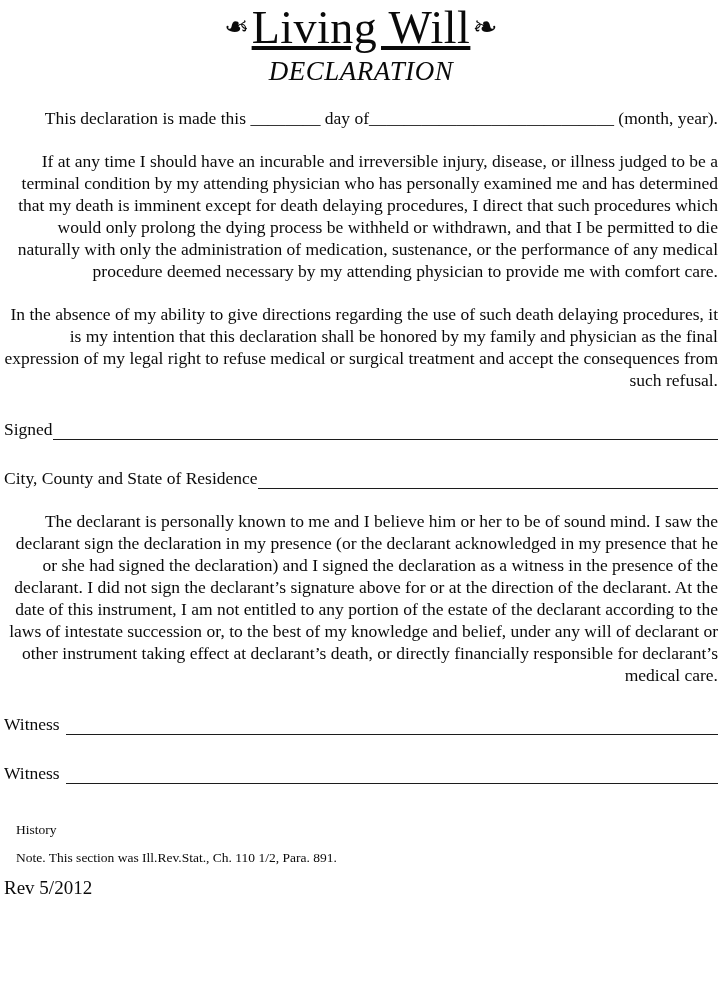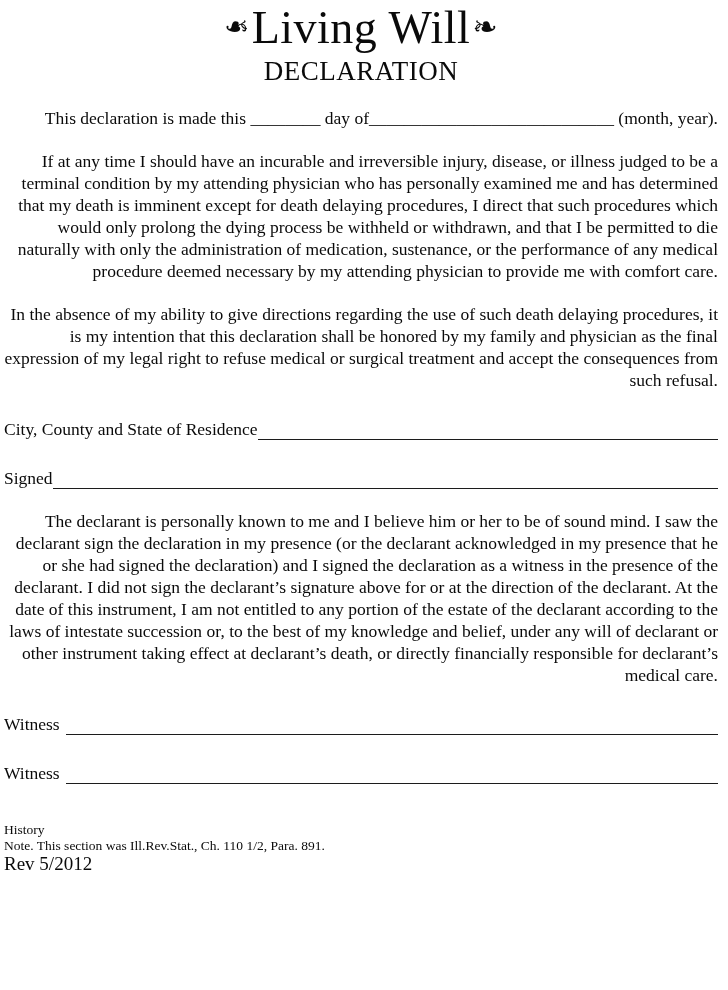--- a/index.html
+++ b/index.html
@@ -29,6 +29,7 @@
   }
   .title-text {
     letter-spacing: 0.5px;
+    text-decoration: underline;
   }
   .fleuron {
     font-family: "DejaVu Sans", sans-serif;

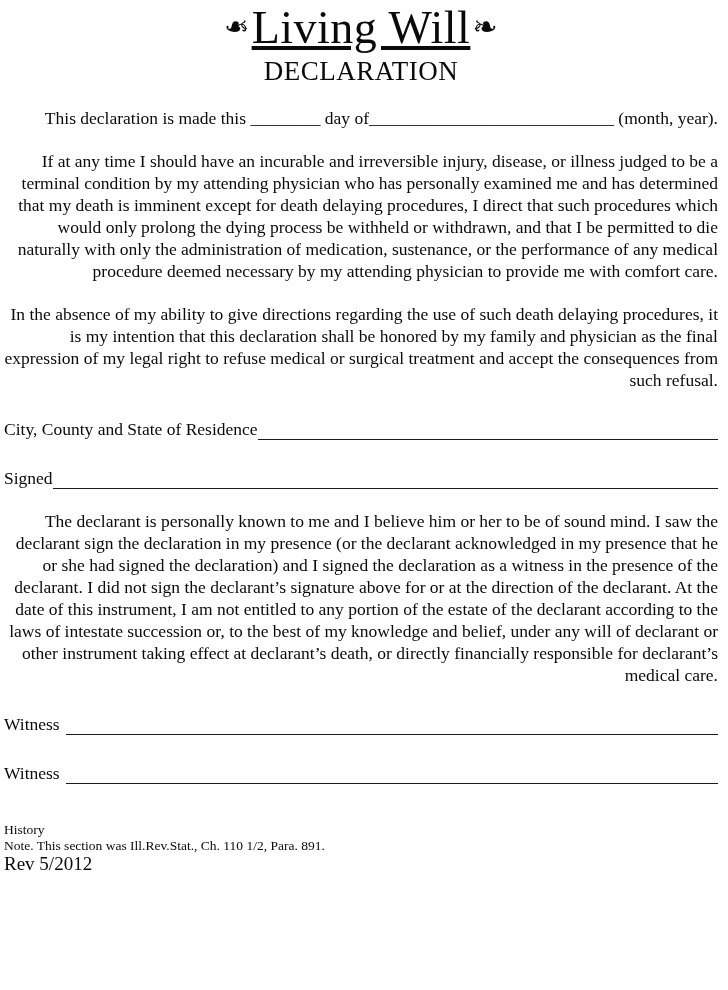--- a/index.html
+++ b/index.html
@@ -46,6 +46,7 @@
     line-height: 30px;
     letter-spacing: 0.5px;
     margin-top: 2px;
+    font-style: italic;
   }
   p.body-text {
     font-size: 17.5px;

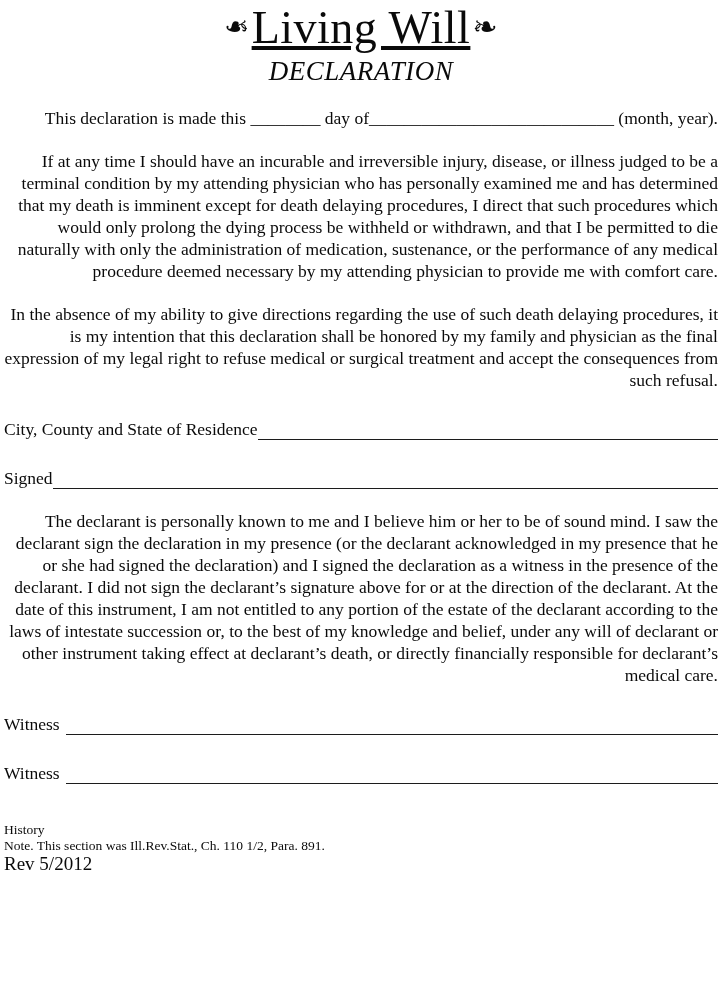--- a/index.html
+++ b/index.html
@@ -99,12 +99,12 @@
   <p class="body-text">In the absence of my ability to give directions regarding the use of such death delaying procedures, it is my intention that this declaration shall be honored by my family and physician as the final expression of my legal right to refuse medical or surgical treatment and accept the consequences from such refusal.</p>
 
   <div class="sig-row">
-    <span class="sig-label">City, County and State of Residence</span>
+    <span class="sig-label">Signed</span>
     <span class="sig-line"></span>
   </div>
 
   <div class="sig-row">
-    <span class="sig-label">Signed</span>
+    <span class="sig-label">City, County and State of Residence</span>
     <span class="sig-line"></span>
   </div>
 

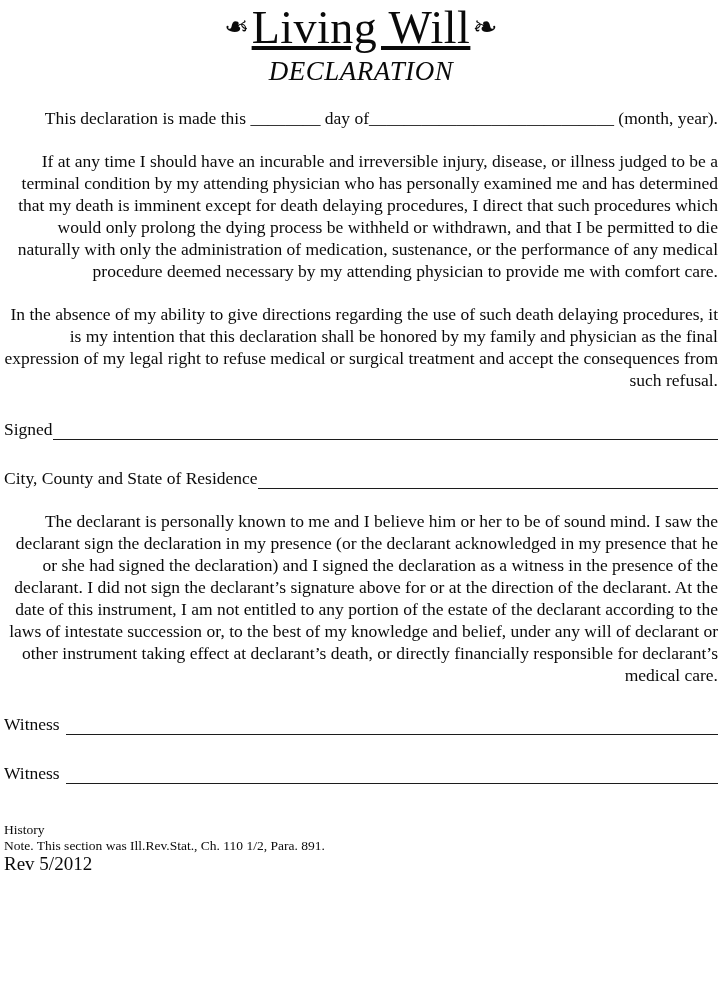--- a/index.html
+++ b/index.html
@@ -73,7 +73,7 @@
     font-size: 13.5px;
     line-height: 15.5px;
   }
-  .footer-notes div { margin: 0; }
+  .footer-notes div { margin: 12px; }
   .revision {
     margin-top: 0;
     font-size: 19px;

